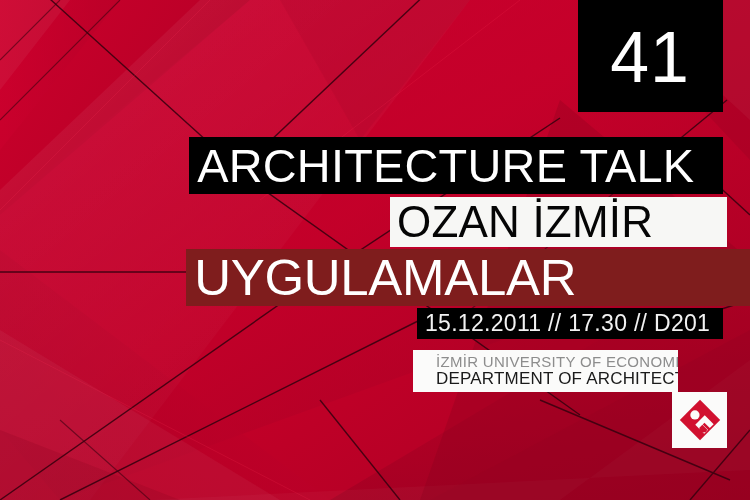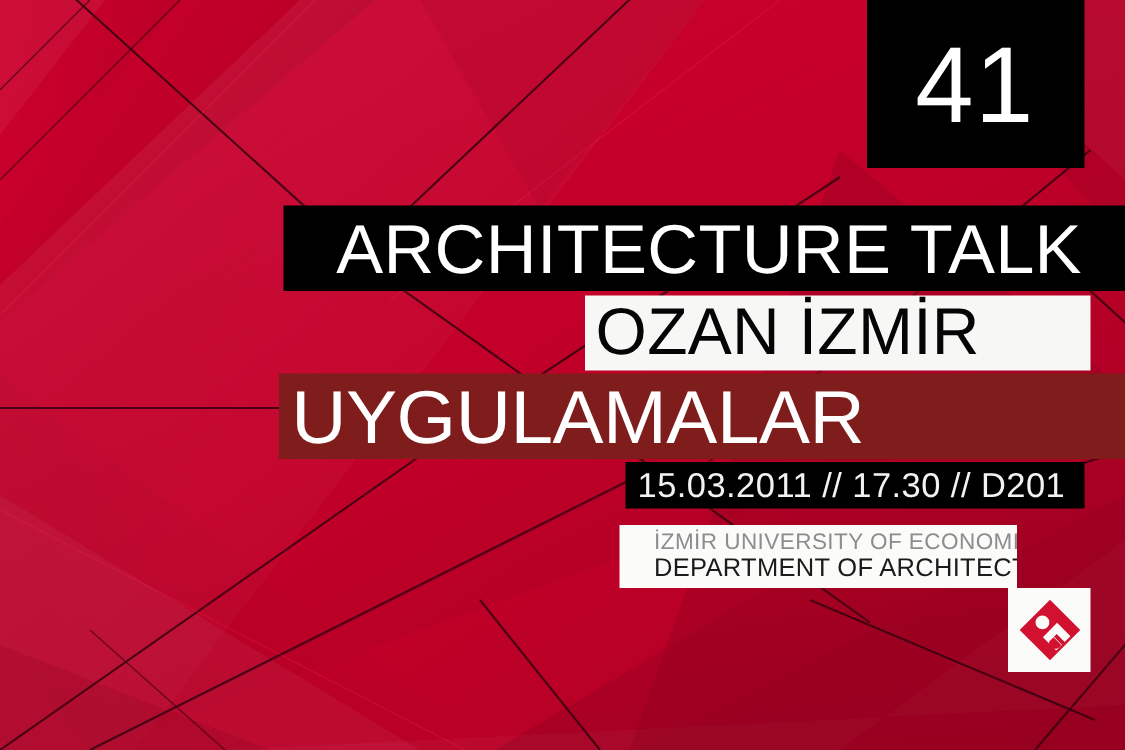--- a/index.html
+++ b/index.html
@@ -57,7 +57,6 @@
     height: 57px;
     background: #000000;
     justify-content: flex-start;
-    padding-left: 27px;
   }
   #title-band .txt {
     color: #ffffff;

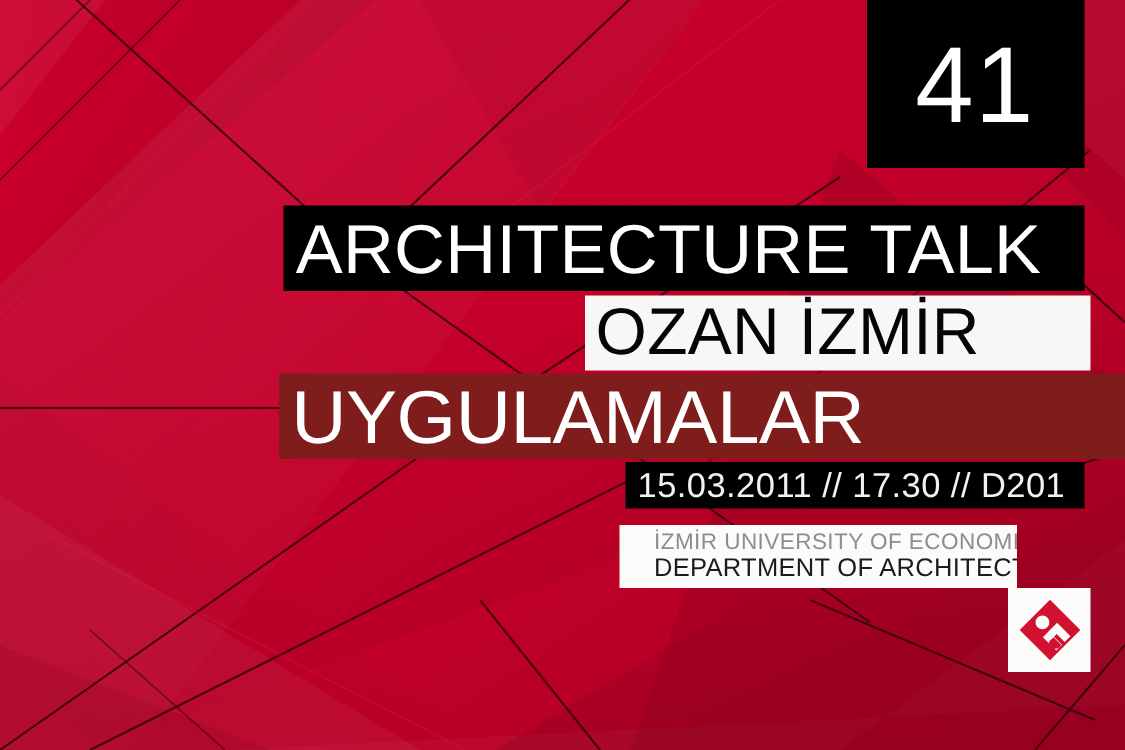--- a/index.html
+++ b/index.html
@@ -267,7 +267,7 @@
   </div>
 
   <div class="band" id="meta-band">
-    <span class="txt">15.03.2011 // 17.30 // D201</span>
+    <span class="txt">15.12.2011 // 17.30 // D201</span>
   </div>
 
   <div class="band" id="inst-band">

